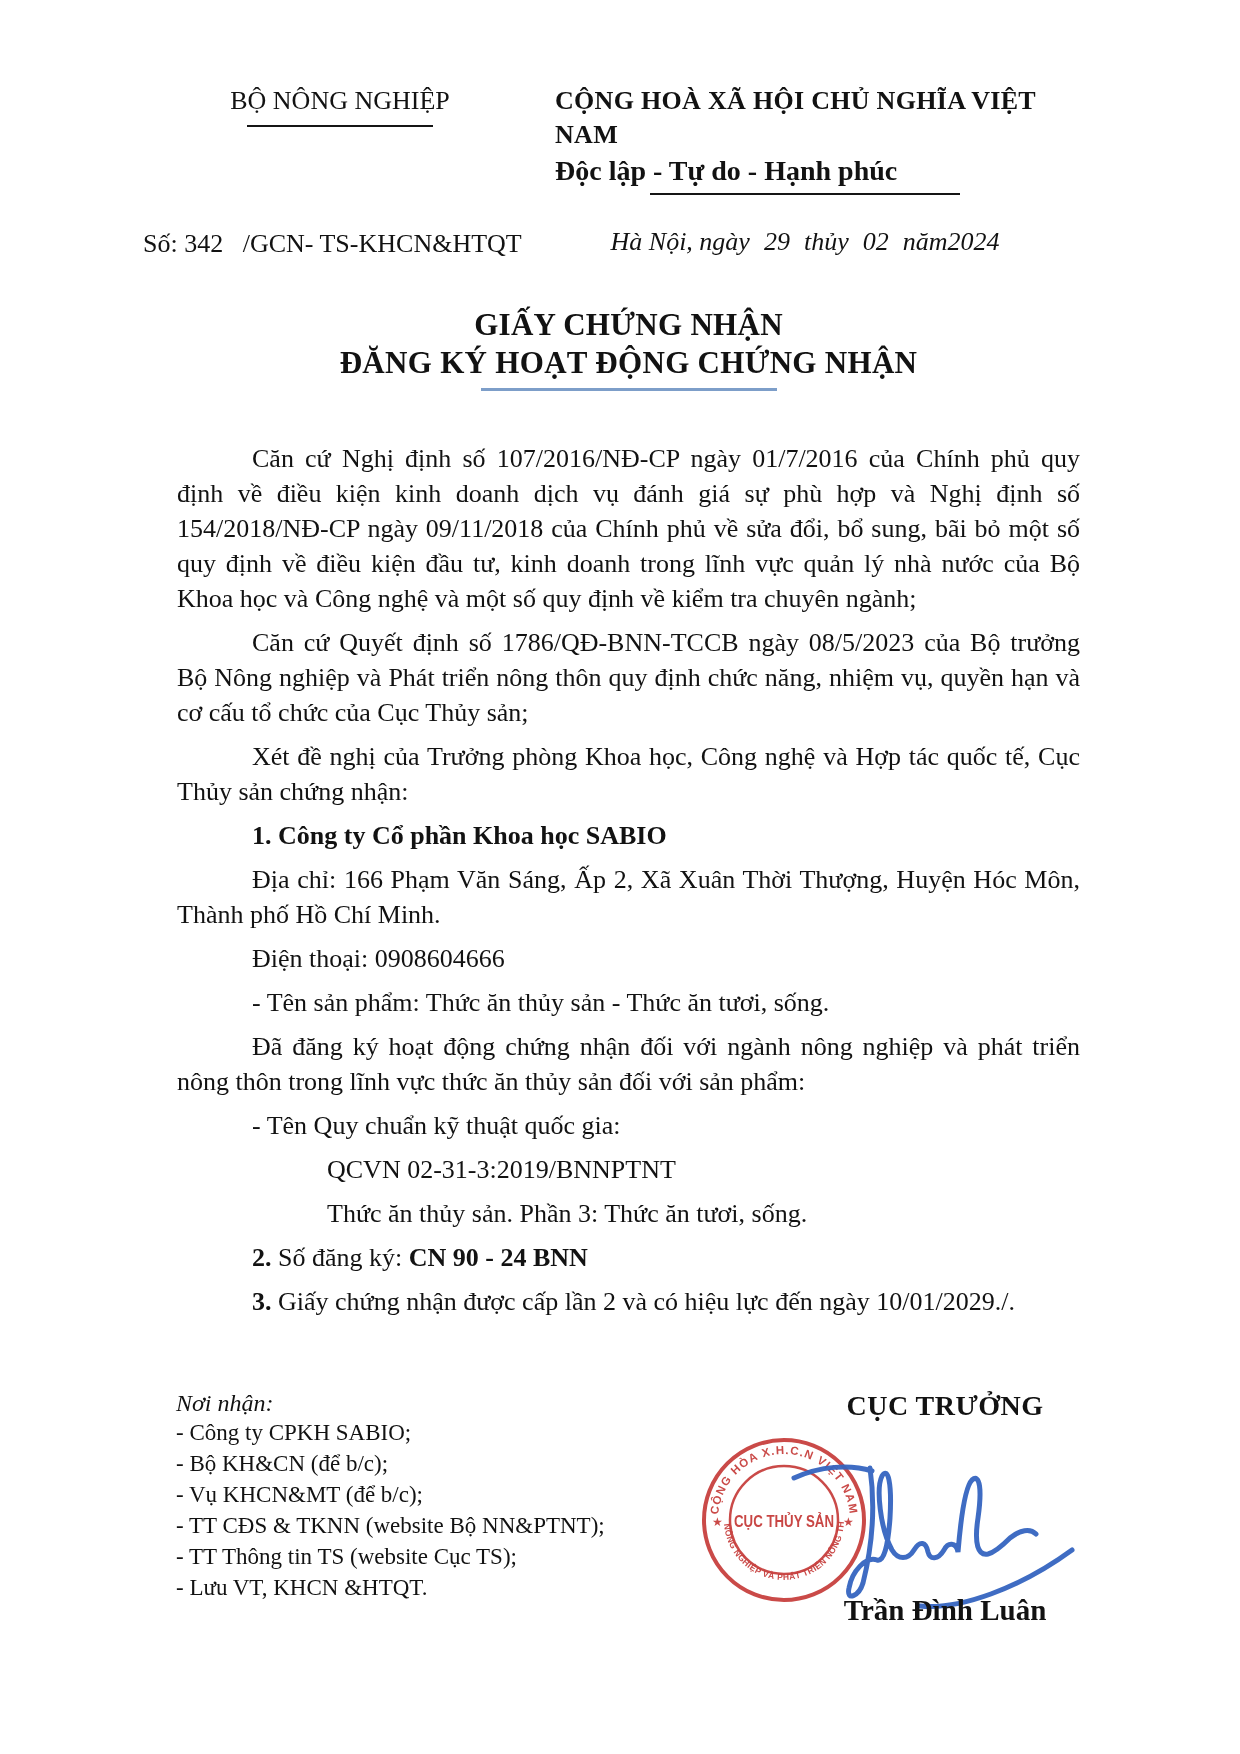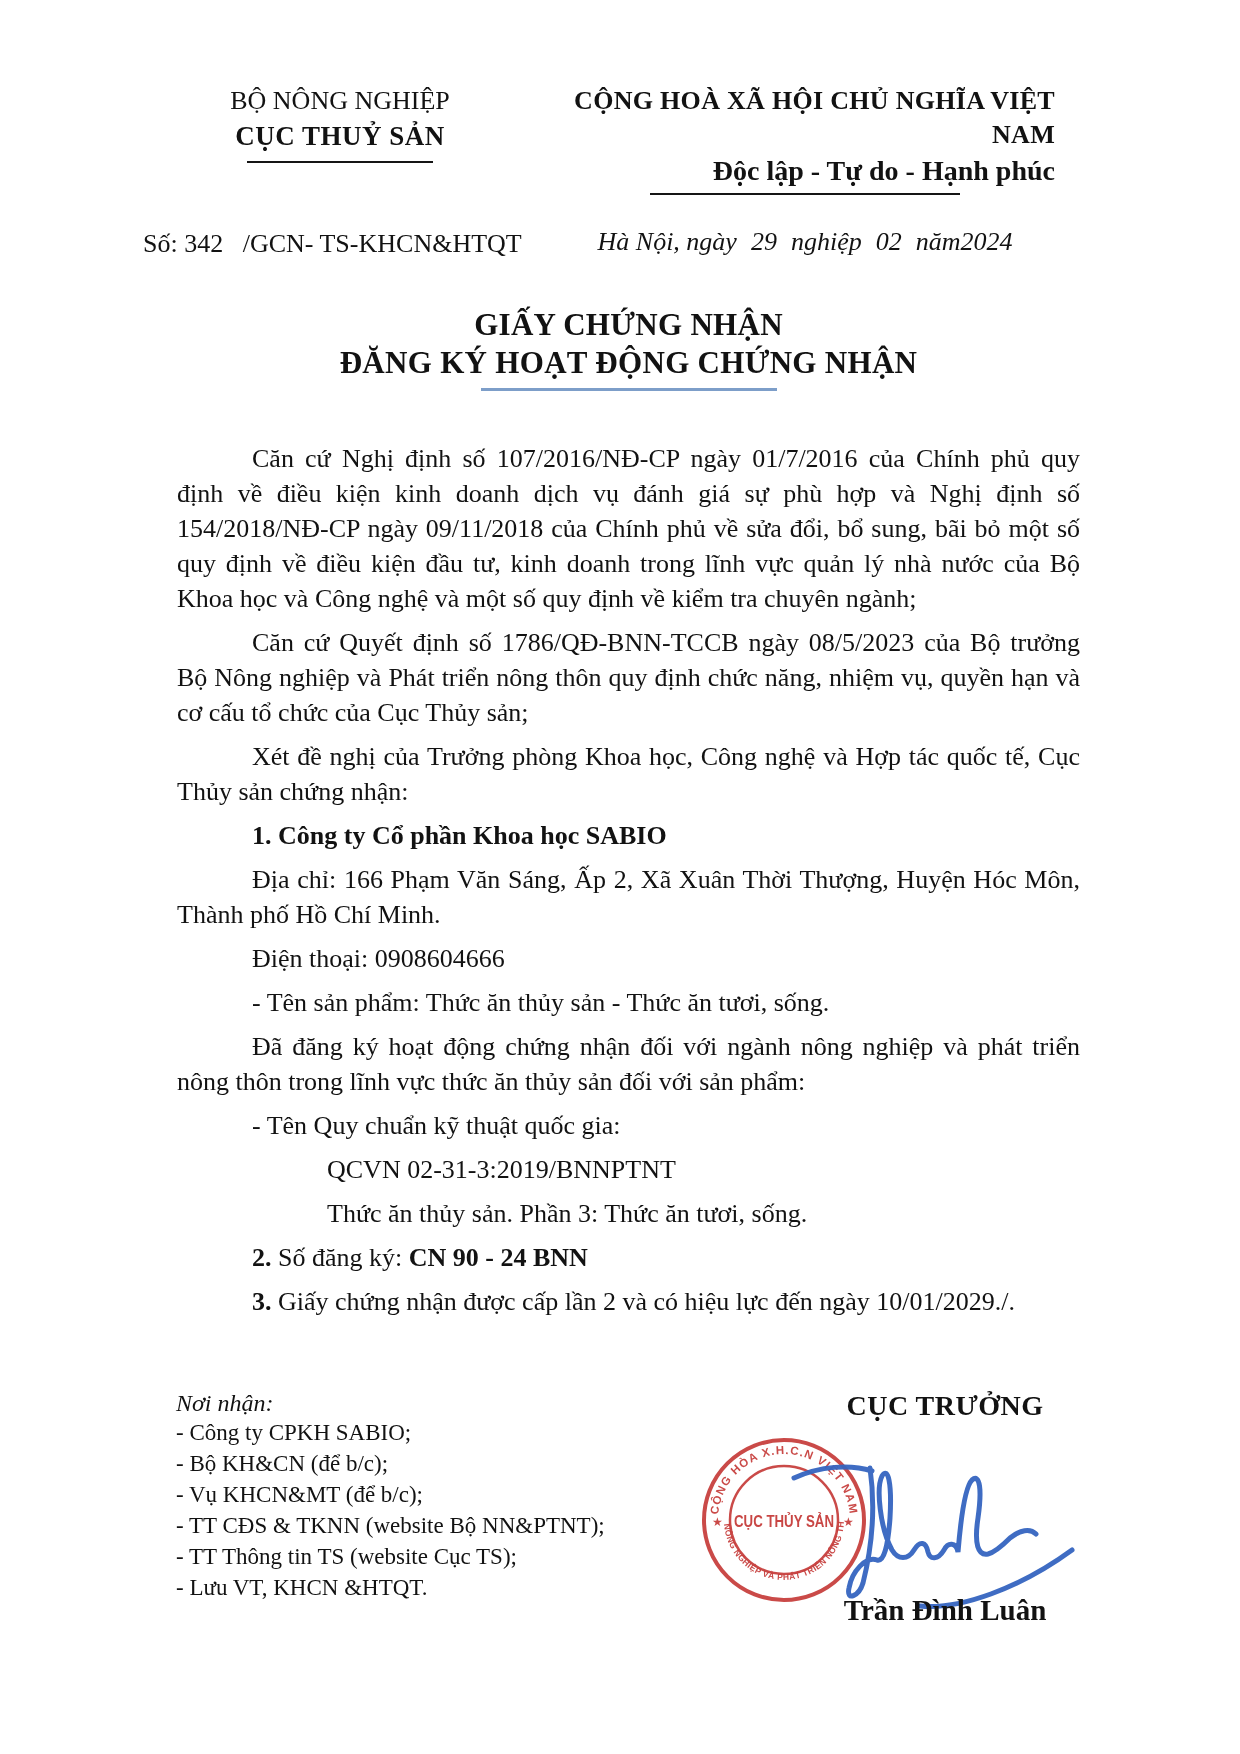--- a/index.html
+++ b/index.html
@@ -19,7 +19,7 @@
   .rule-left{width:186px;height:2px;background:#151515;margin:7px auto 0;}
   .doc-number{position:absolute;left:143px;top:229px;font-size:26px;white-space:pre;}
 
-  .header-right{position:absolute;left:555px;top:84px;width:500px;text-align:right;}
+  .header-right{position:absolute;left:555px;top:84px;width:500px;text-align:left;}
   .motto1{font-size:26px;font-weight:bold;line-height:34px;letter-spacing:.3px;}
   .motto2{font-size:28px;font-weight:bold;line-height:38px;}
   .rule-right{width:310px;height:2px;background:#151515;margin:3px auto 0;}

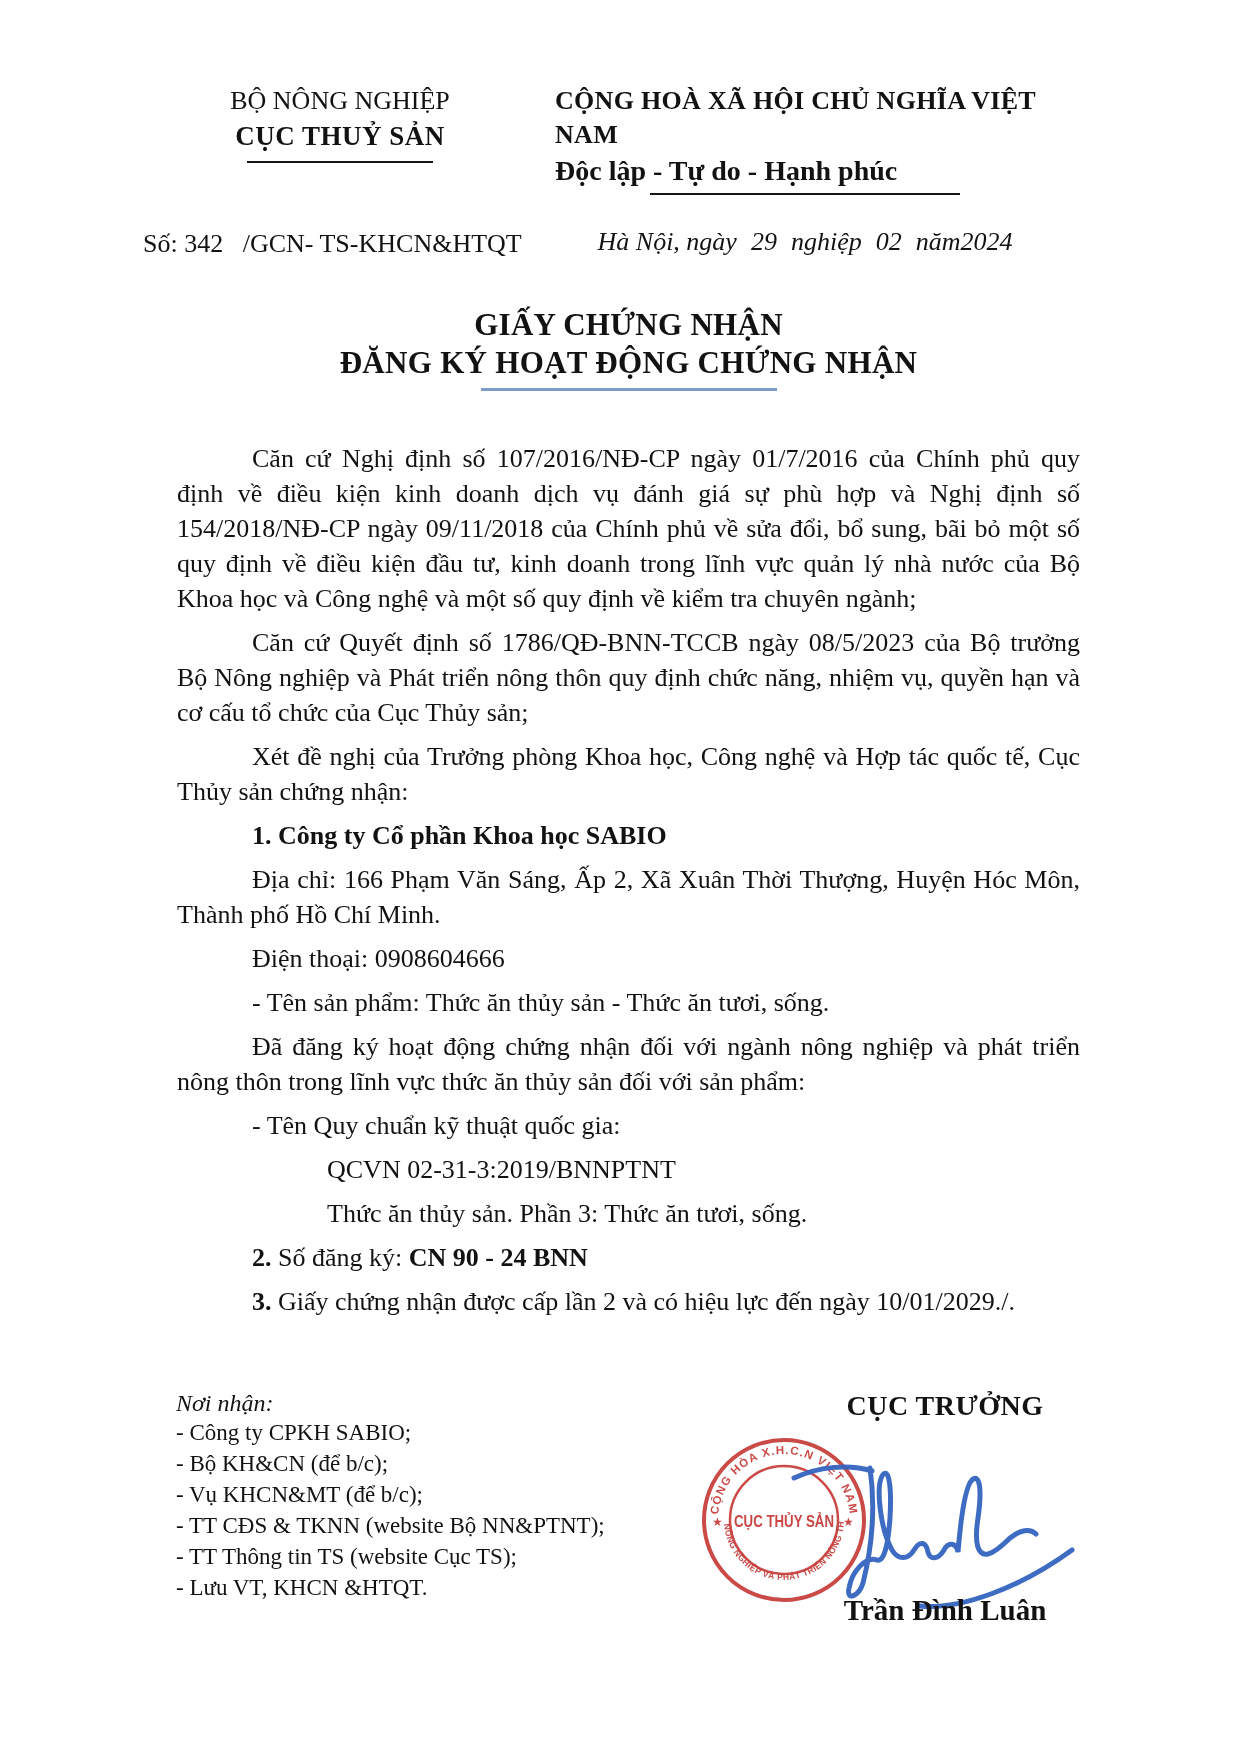--- a/index.html
+++ b/index.html
@@ -62,7 +62,6 @@
 
   <div class="header-left">
     <div class="org1">BỘ NÔNG NGHIỆP</div>
-    <div class="org3">CỤC THUỶ SẢN</div>
     <div class="rule-left"></div>
   </div>
   <div class="doc-number">Số: 342   /GCN- TS-KHCN&amp;HTQT</div>

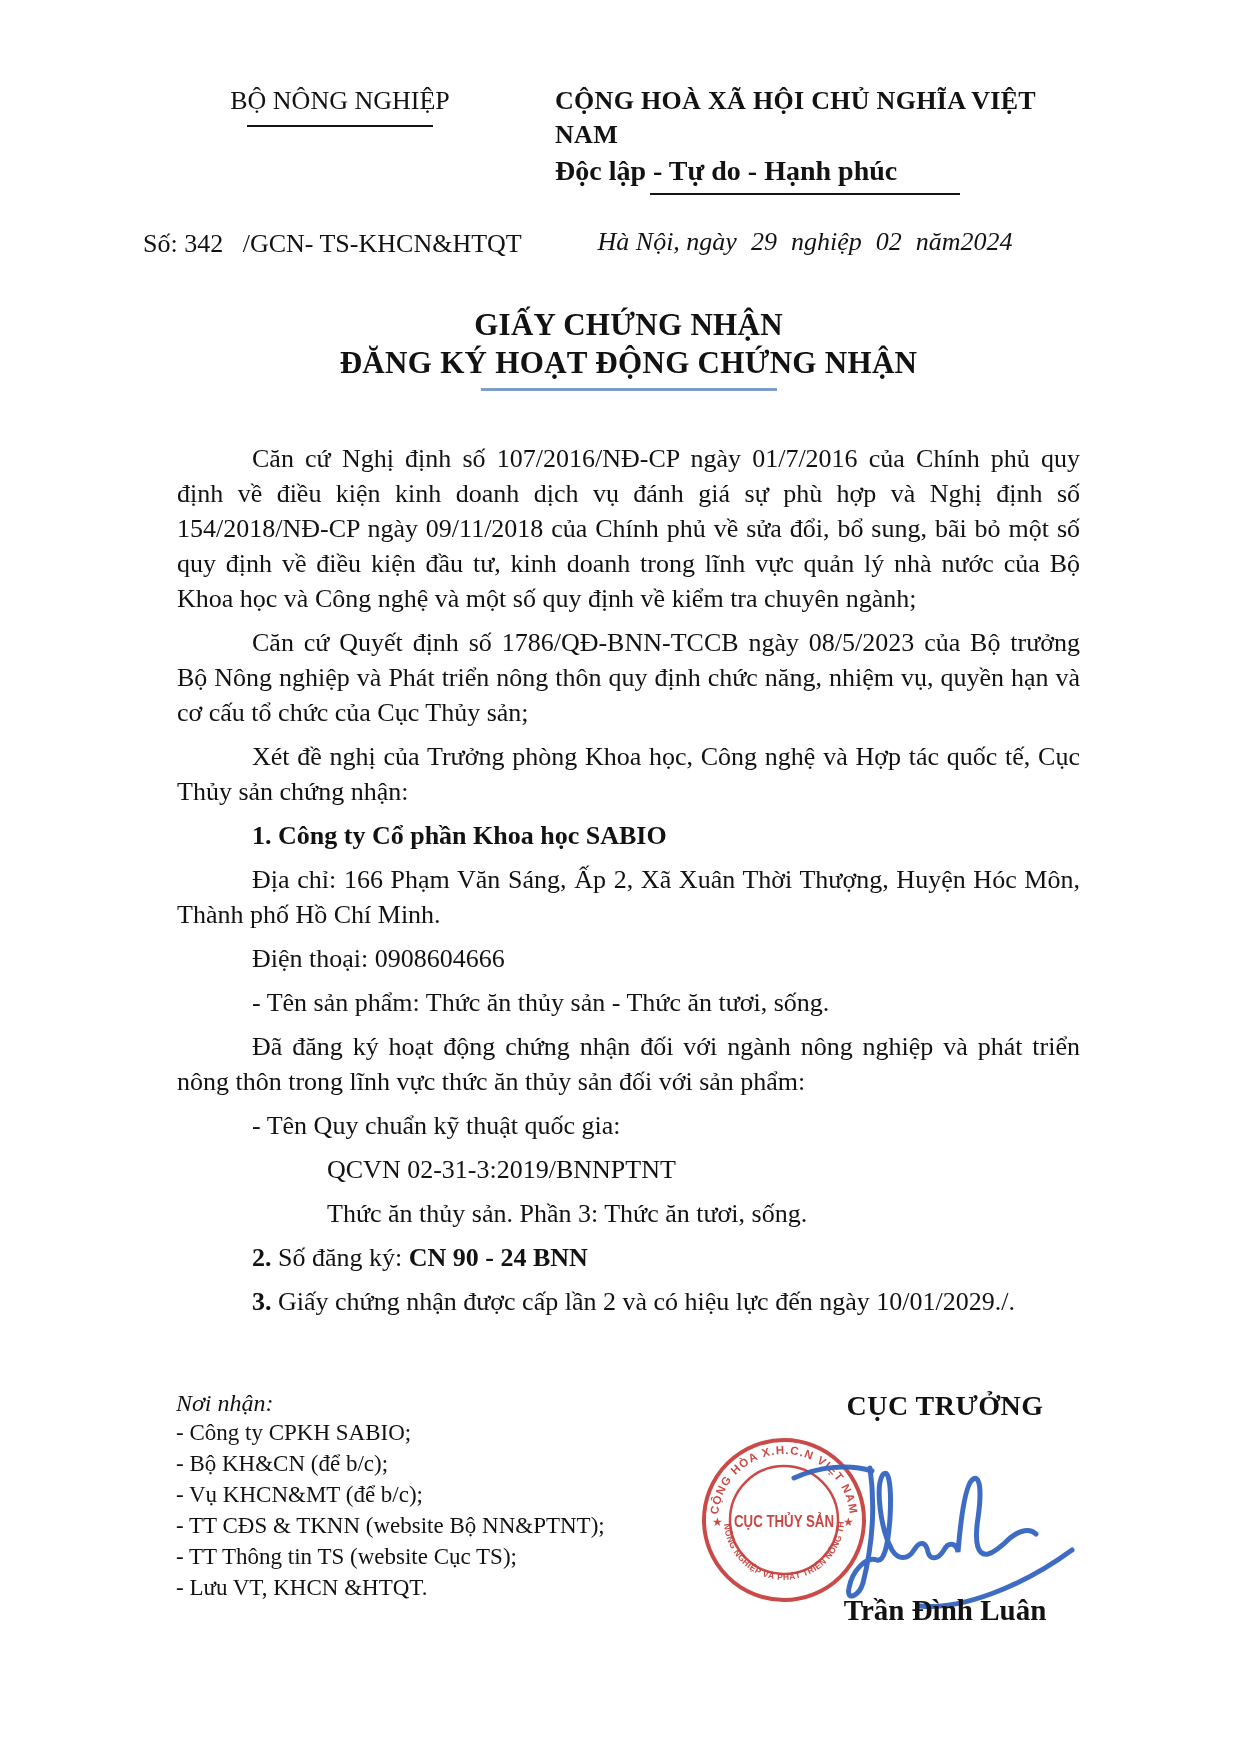--- a/index.html
+++ b/index.html
@@ -71,7 +71,7 @@
     <div class="motto2">Độc lập - Tự do - Hạnh phúc</div>
     <div class="rule-right"></div>
   </div>
-  <div class="date-line"><span>Hà Nội, ngày</span><span class="num date-day">29</span><span>nghiệp</span><span class="num date-month">02</span><span>năm</span><span class="num date-year">2024</span></div>
+  <div class="date-line"><span>Hà Nội, ngày</span><span class="num date-day">29</span><span>thủy</span><span class="num date-month">02</span><span>năm</span><span class="num date-year">2024</span></div>
 
   <div class="title-block">
     <div class="title1">GIẤY CHỨNG NHẬN</div>

